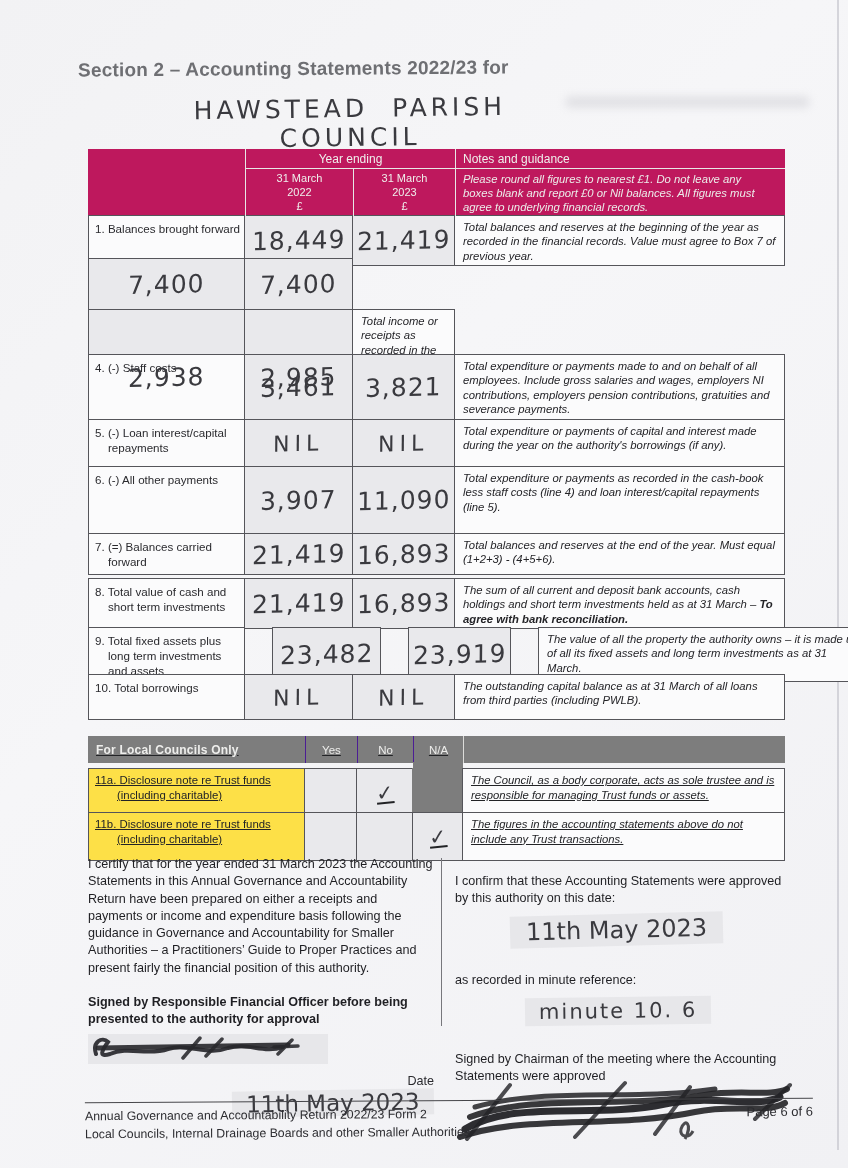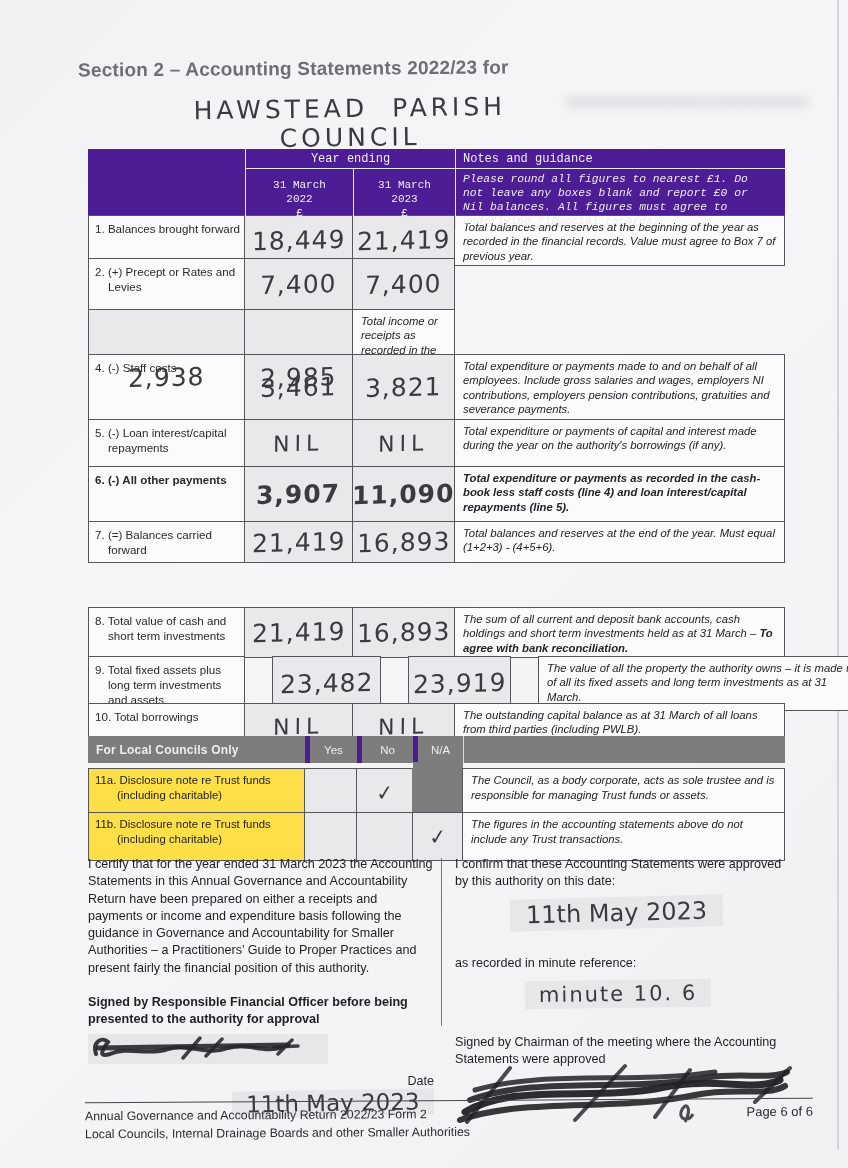--- a/index.html
+++ b/index.html
@@ -25,7 +25,7 @@
   
   .tbl{position:absolute;left:88px;width:697px;}
   .grid-row{display:grid;grid-template-columns:157px 108px 102px 330px;margin-top:-1px;}
-  .hdr{background:#4c1d95;color:#efefec;font-family:Liberation Mono, monospace;}
+  .hdr{background:#be185d;color:#efefec;}
   .hdr-top{height:20px;}
   .hdr-sub{height:48px;}
   .hdr-cell{position:relative;display:flex;align-items:center;}

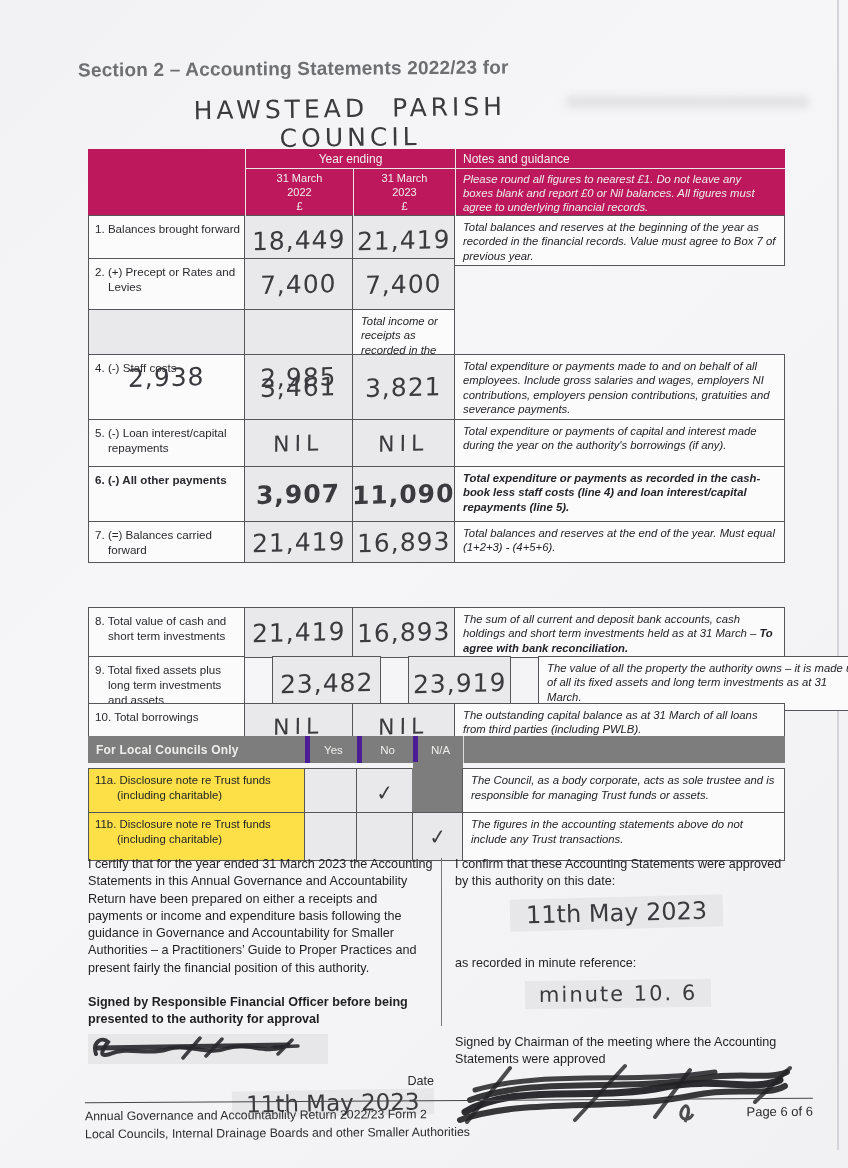--- a/index.html
+++ b/index.html
@@ -127,9 +127,6 @@
     <div class="cell note">Total balances and reserves at the beginning of the year as recorded in the financial records. Value must agree to Box 7 of previous year.</div>
   </div>
   <div class="grid-row" style="height:52px;">
-    <div class="cell lab">
-        <span class="lab-in">2. (+) Precept or Rates and Levies</span>
-      </div>
     <div class="cell val">
         <span class="hw">7,400</span>
       </div>

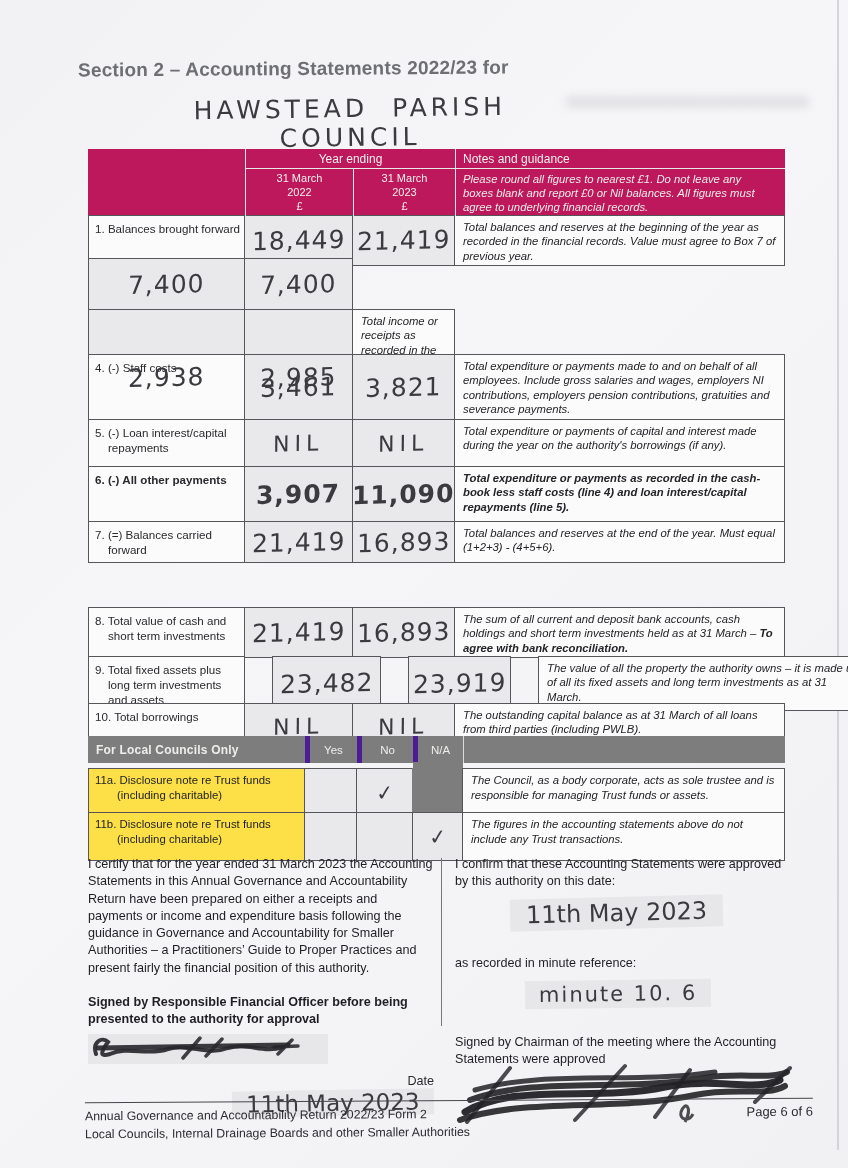--- a/index.html
+++ b/index.html
@@ -167,7 +167,7 @@
       </div>
     <div class="cell note">Total expenditure or payments of capital and interest made during the year on the authority's borrowings (if any).</div>
   </div>
-  <div class="grid-row" style="height:56px;font-weight:bold;">
+  <div class="grid-row" style="height:68px;">
     <div class="cell lab">
         <span class="lab-in">6. (-) All other payments</span>
       </div>

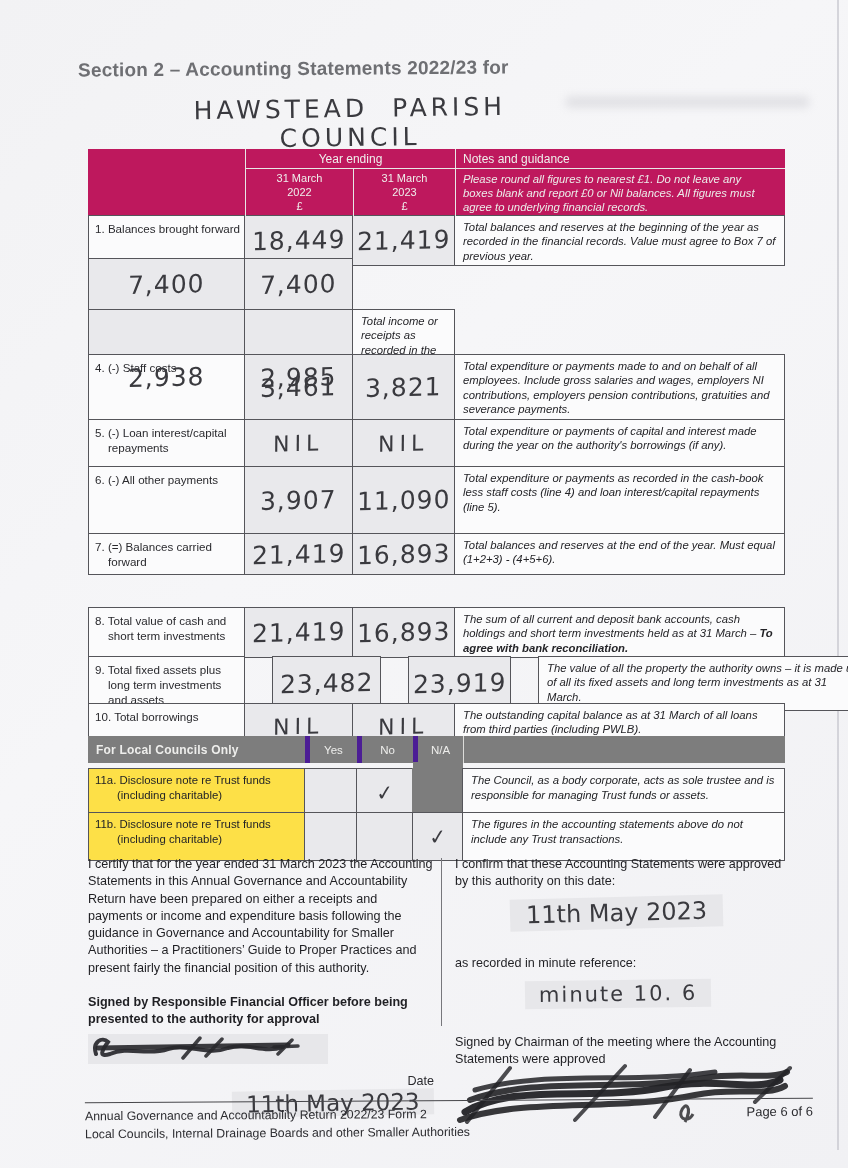--- a/index.html
+++ b/index.html
@@ -193,7 +193,7 @@
   </div>
 </div>
 
-<div class="tbl" style="top:608px;">
+<div class="tbl" style="top:579px;">
   <div class="grid-row" style="height:50px;">
     <div class="cell lab">
         <span class="lab-in">8. Total value of cash and short term investments</span>

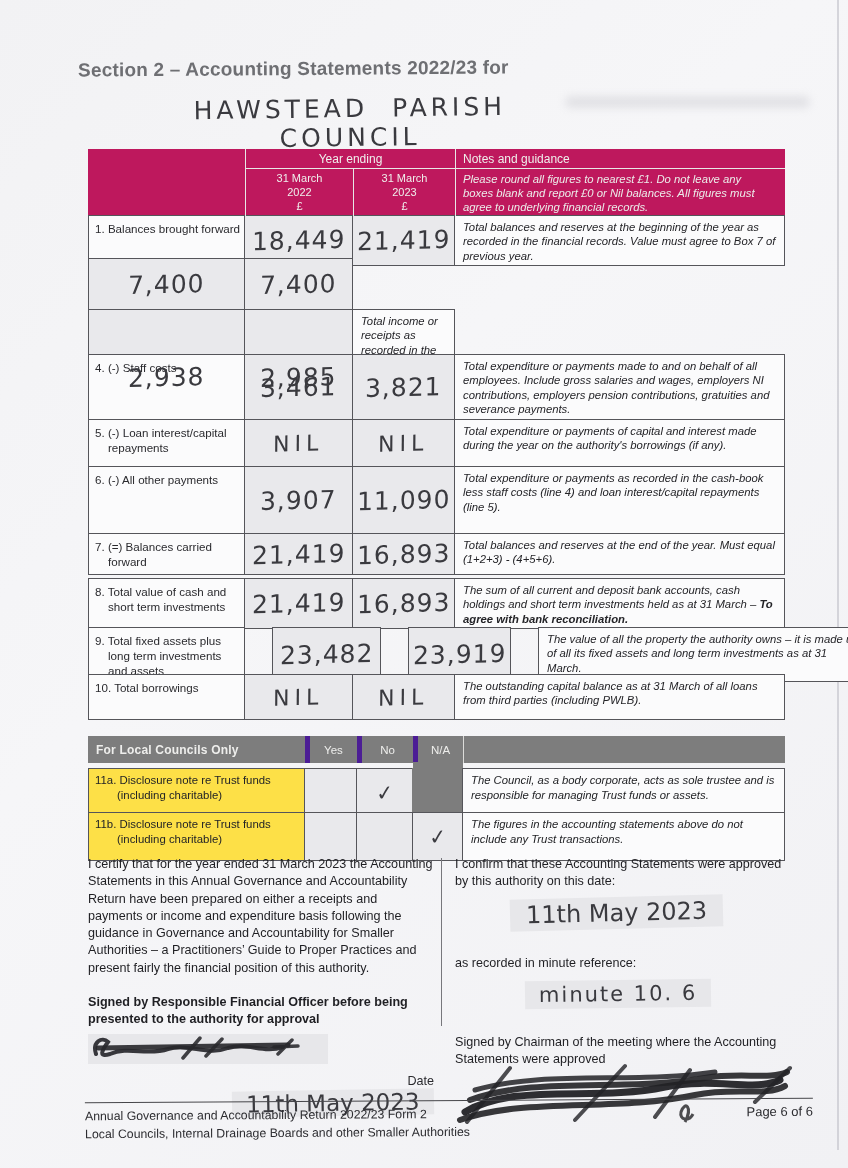--- a/index.html
+++ b/index.html
@@ -232,7 +232,7 @@
   </div>
 </div>
 
-<div class="tbl" style="top:737px;">
+<div class="tbl" style="top:737px;text-decoration:underline;">
   <div class="lc-row lc-hdr">
     <div class="c first">For Local Councils Only</div>
     <div class="c opt">Yes</div>

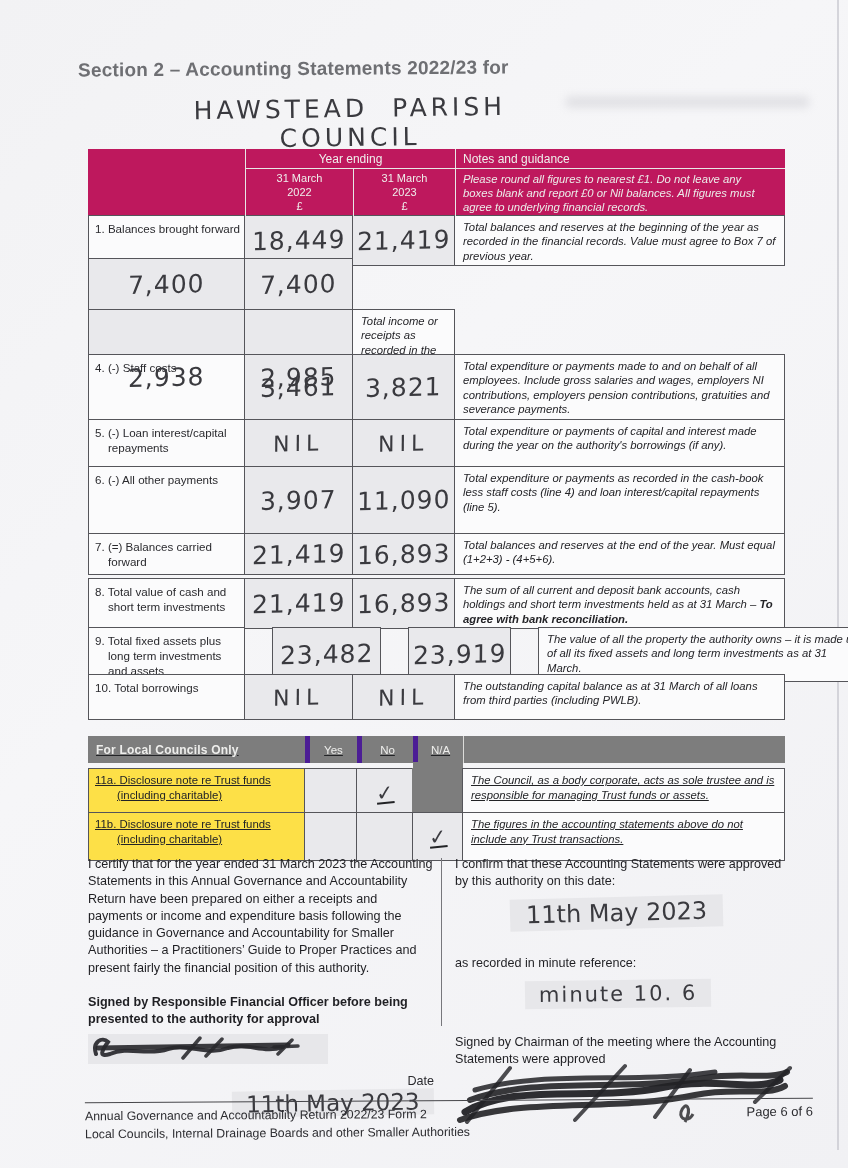--- a/index.html
+++ b/index.html
@@ -50,7 +50,7 @@
   .lc-hdr{height:27px;}
   .lc-hdr .c{background:#7d7d7d;color:#eeeeec;display:flex;align-items:center;}
   .lc-hdr .c.first{padding-left:8px;font-size:12px;font-weight:bold;letter-spacing:.2px;}
-  .lc-hdr .c.opt{justify-content:center;font-size:11.5px;border-left:5px solid #4c1d95;}
+  .lc-hdr .c.opt{justify-content:center;font-size:11.5px;border-left:1px solid #4c1d95;}
   .lc-hdr .c.rest{border-left:1px solid #dcdcda;}
   .lc-spacer{height:7px;}
   .lc-spacer .na-dark{background:#7d7d7d;}

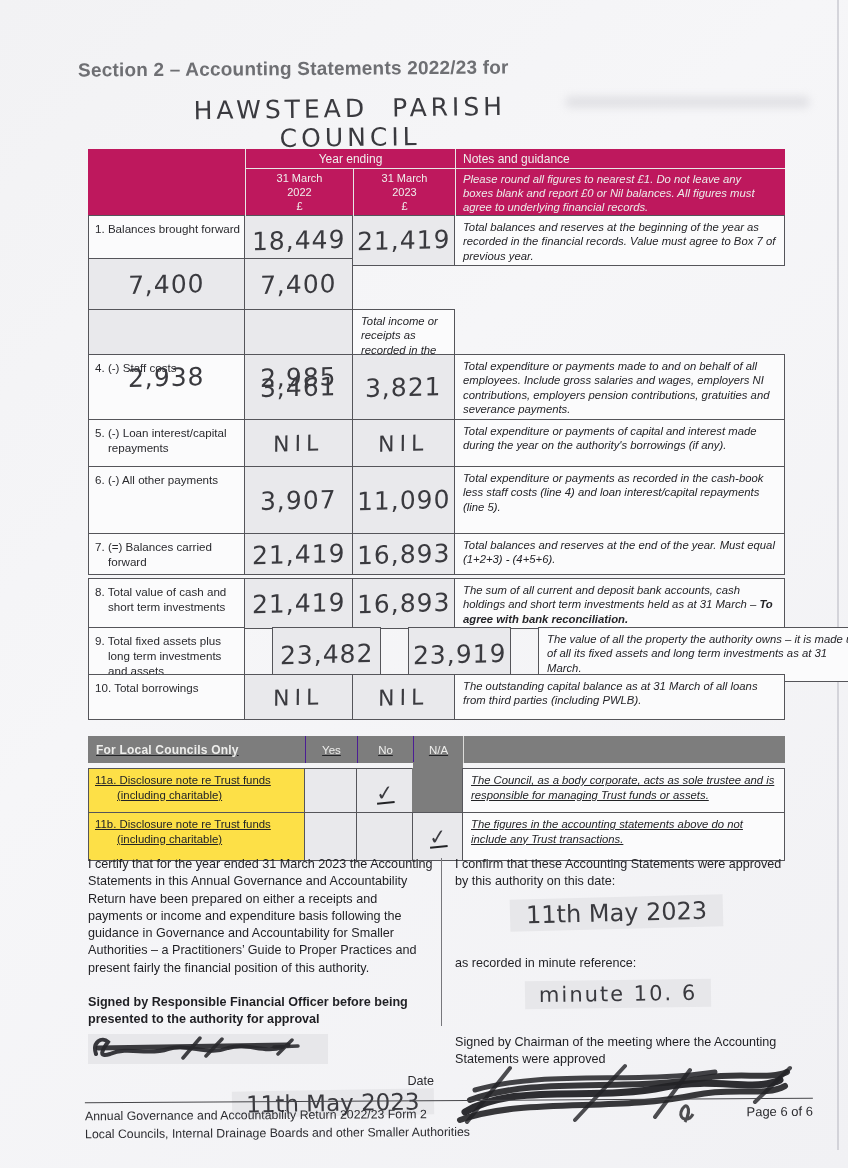--- a/index.html
+++ b/index.html
@@ -68,7 +68,7 @@
   .cert{position:absolute;left:88px;top:856px;width:697px;}
   .cert-left{position:absolute;left:0;top:0;width:346px;}
   .cert-divider{position:absolute;left:353px;top:2px;width:1px;height:168px;background:#77777c;}
-  .cert-right{position:absolute;left:367px;top:0;width:330px;}
+  .cert-right{position:absolute;left:367px;top:17px;width:330px;}
   .cert p{margin:0;font-size:12.6px;line-height:1.37;color:#1f1f23;}
   .cert .bold{font-weight:bold;margin-top:17px;}
   .shade{background:#e7e7ea;}

